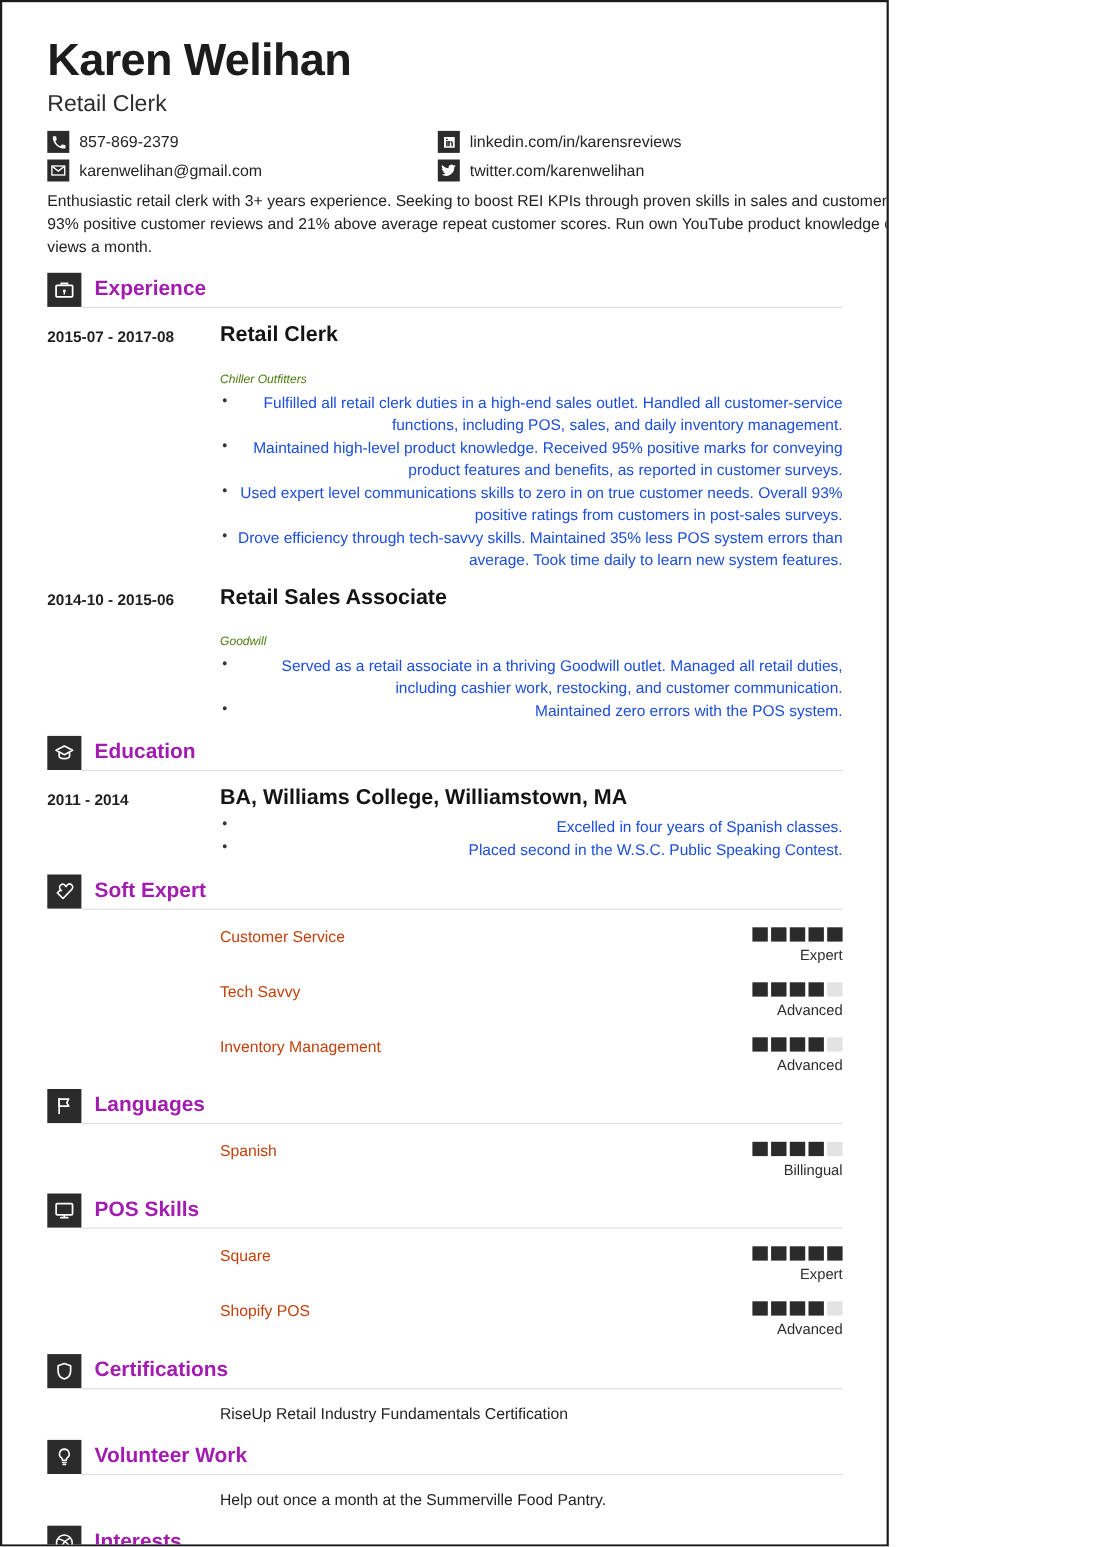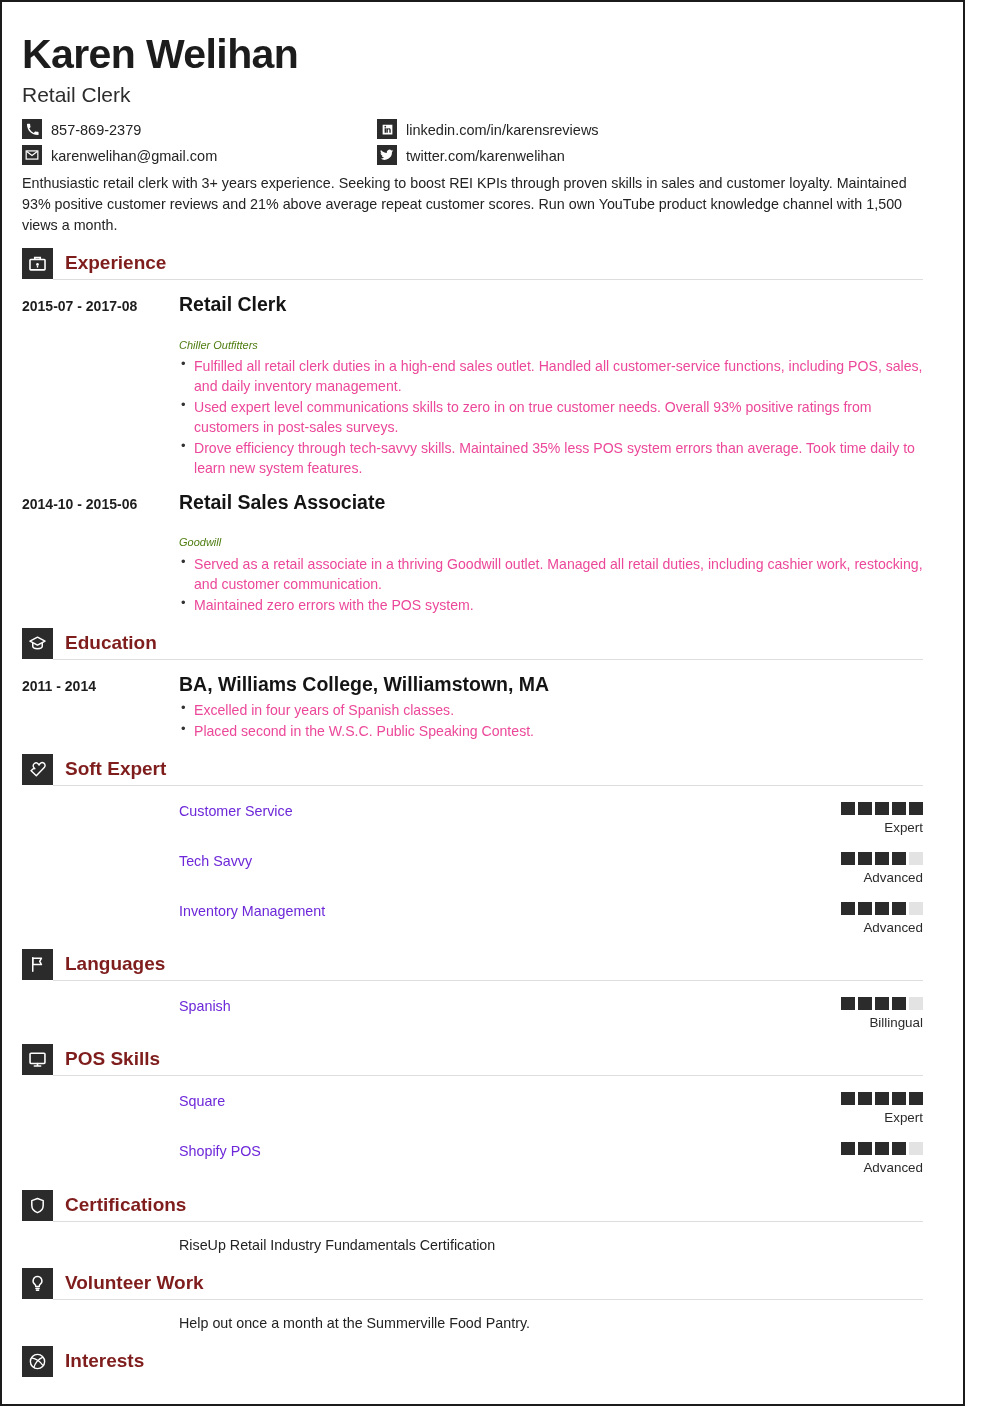--- a/index.html
+++ b/index.html
@@ -11,10 +11,10 @@
   }
   #page {
     position: relative;
-    width: 965px; height: 1406px;
+    width: 808px; height: 1406px;
     background: #ffffff;
     border: 2px solid #1b1b1b;
-    padding: 30px 40px 0 20px;
+    padding: 30px 40px 0 41px;
     overflow: hidden;
   }
 

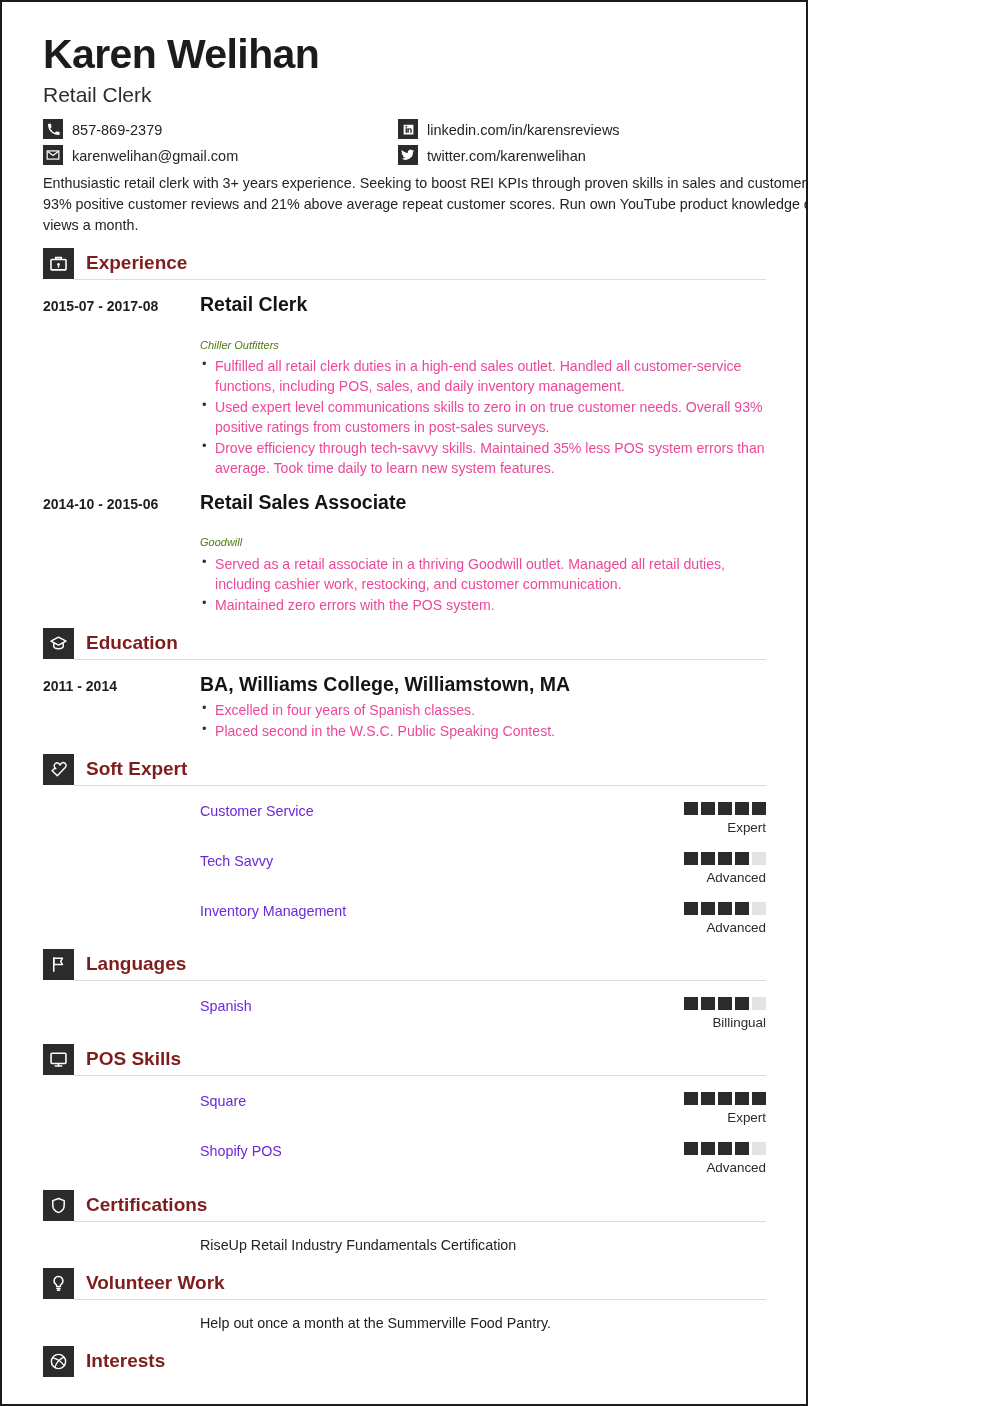--- a/index.html
+++ b/index.html
@@ -84,7 +84,7 @@
   .sec-title {
     font-size: 19px;
     font-weight: bold;
-    color: #7f1d1d;
+    color: #a21caf;
     margin-left: 12px;
     line-height: 1;
     padding-bottom: 2px;

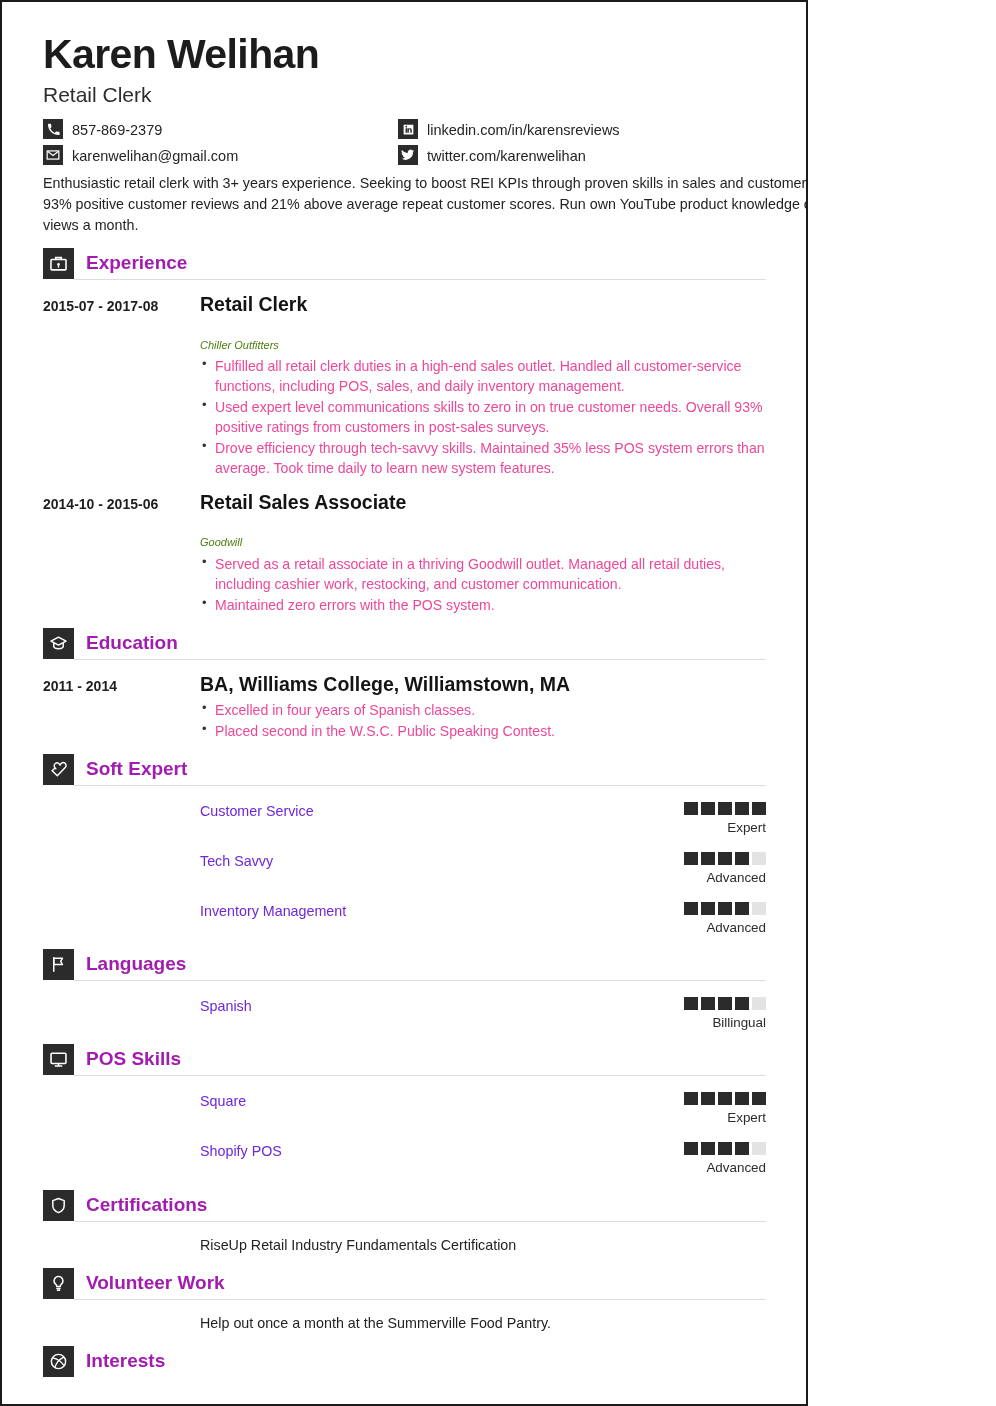--- a/index.html
+++ b/index.html
@@ -132,8 +132,9 @@
     padding-left: 15px;
     font-size: 14.1px;
     line-height: 1.42;
-    color: #ec4899;
+    color: #1d4ed8;
     margin-top: 1px;
+    text-align: right;
   }
   ul.bullets li::before {
     content: "\2022";

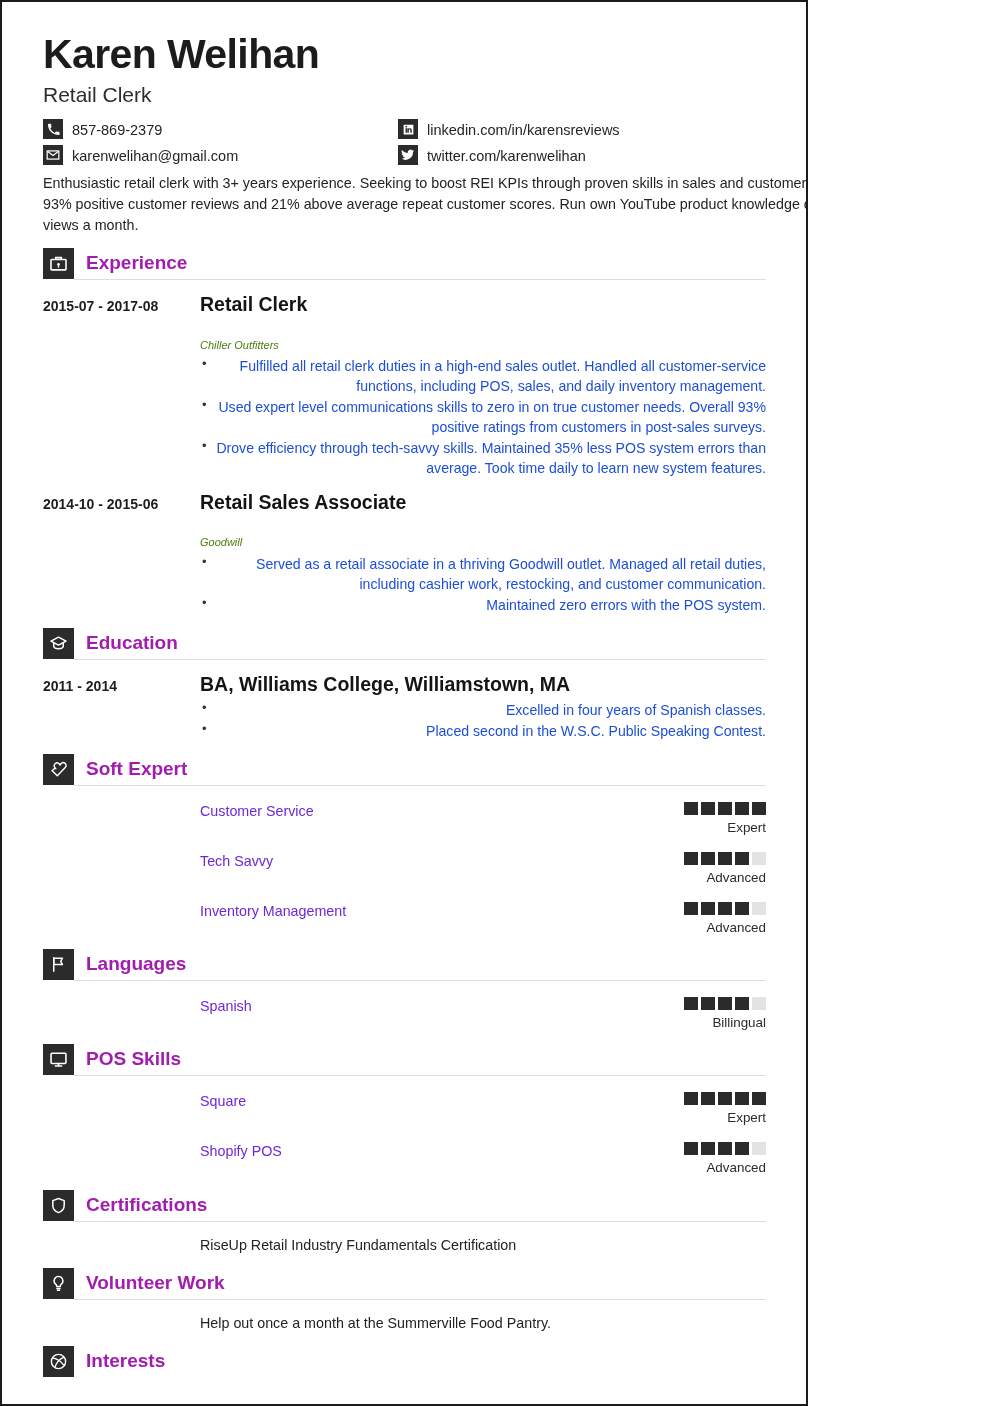--- a/index.html
+++ b/index.html
@@ -268,6 +268,7 @@
         <div class="entry-org">Chiller Outfitters</div>
         <ul class="bullets">
           <li>Fulfilled all retail clerk duties in a high-end sales outlet. Handled all customer-service functions, including POS, sales, and daily inventory management.</li>
+          <li>Maintained high-level product knowledge. Received 95% positive marks for conveying product features and benefits, as reported in customer surveys.</li>
           <li>Used expert level communications skills to zero in on true customer needs. Overall 93% positive ratings from customers in post-sales surveys.</li>
           <li>Drove efficiency through tech-savvy skills. Maintained 35% less POS system errors than average. Took time daily to learn new system features.</li>
         </ul>

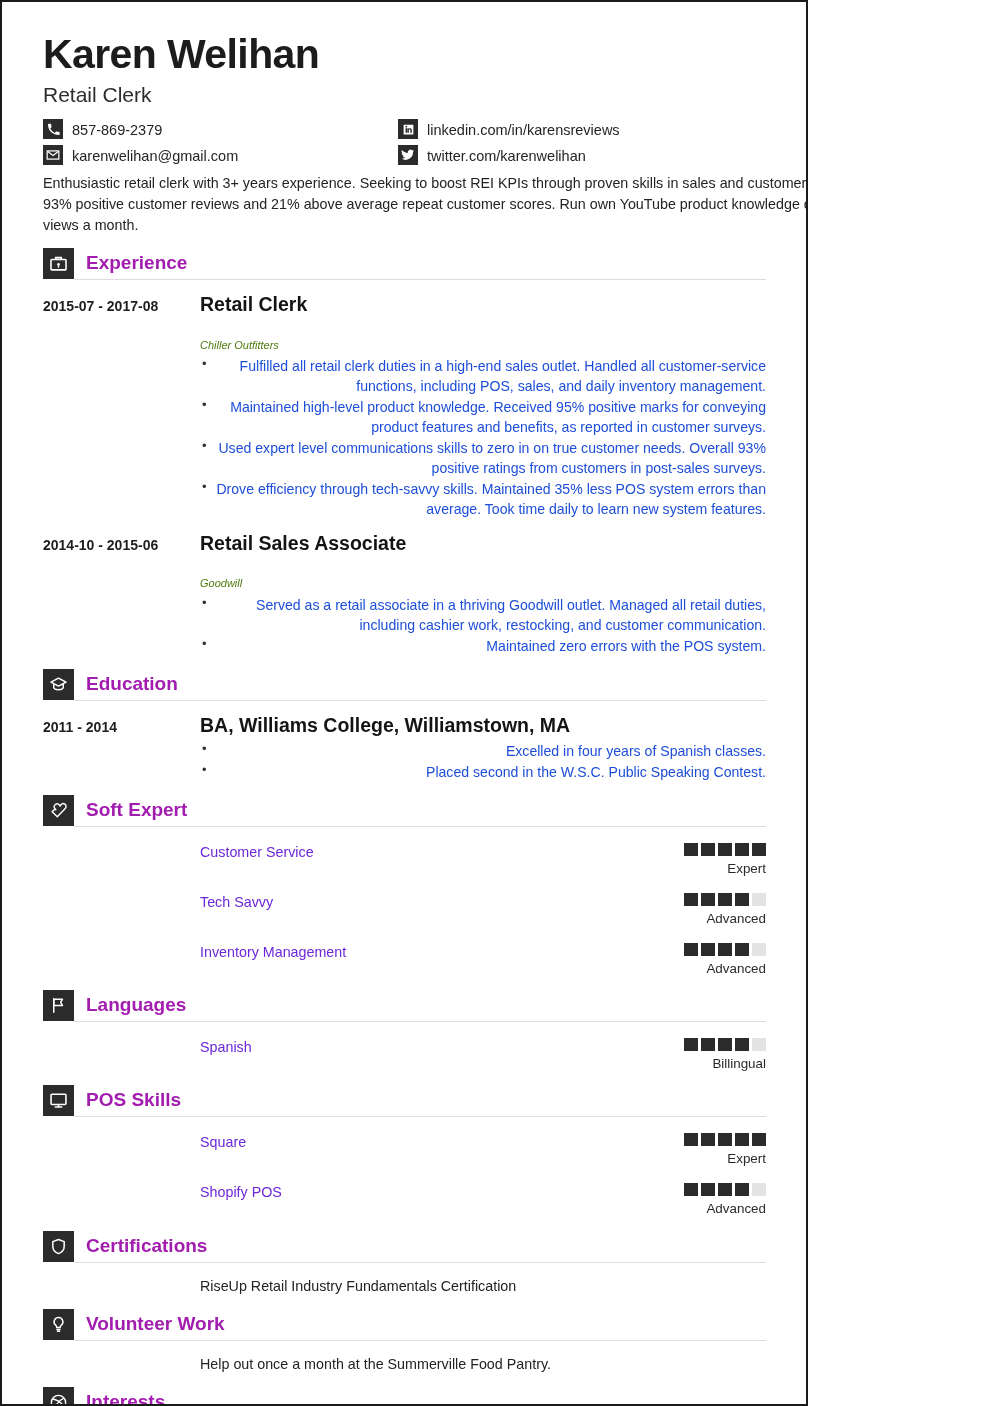--- a/index.html
+++ b/index.html
@@ -156,7 +156,7 @@
   .skill-name {
     flex: 1 1 auto;
     font-size: 14.3px;
-    color: #6d28d9;
+    color: #c2410c;
     line-height: 1.2;
     padding-top: 1px;
   }

